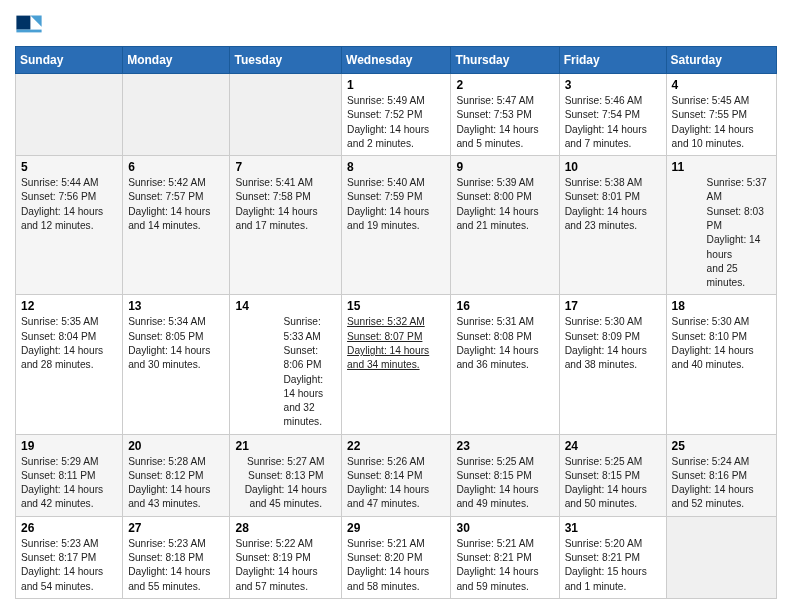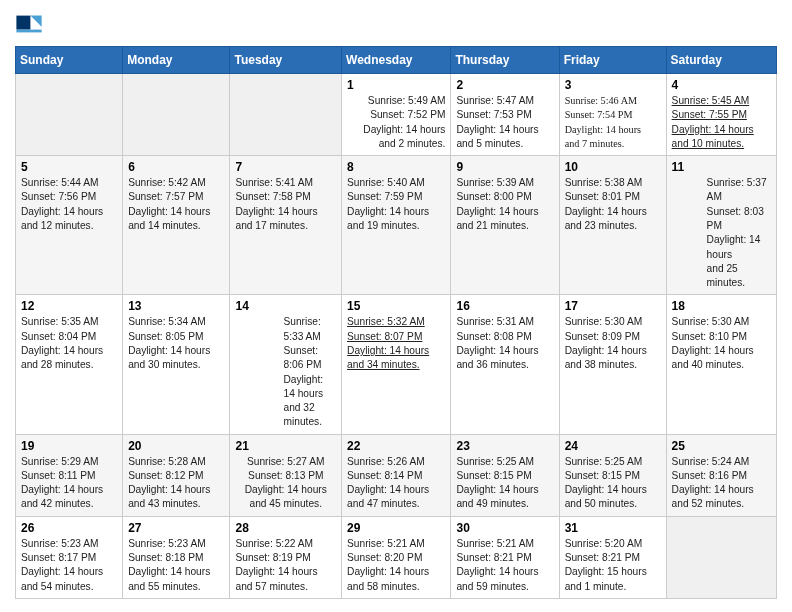--- a/index.html
+++ b/index.html
@@ -130,7 +130,7 @@
           <td class="empty-cell"></td>
           <td>
             <span class="day-num">1</span>
-            <div class="day-info" style="white-space: pre-line; text-align: right;">Sunrise: 5:49 AM
+            <div class="day-info" style="white-space: pre-line;">Sunrise: 5:49 AM
 Sunset: 7:52 PM
 Daylight: 14 hours
 and 2 minutes.</div>

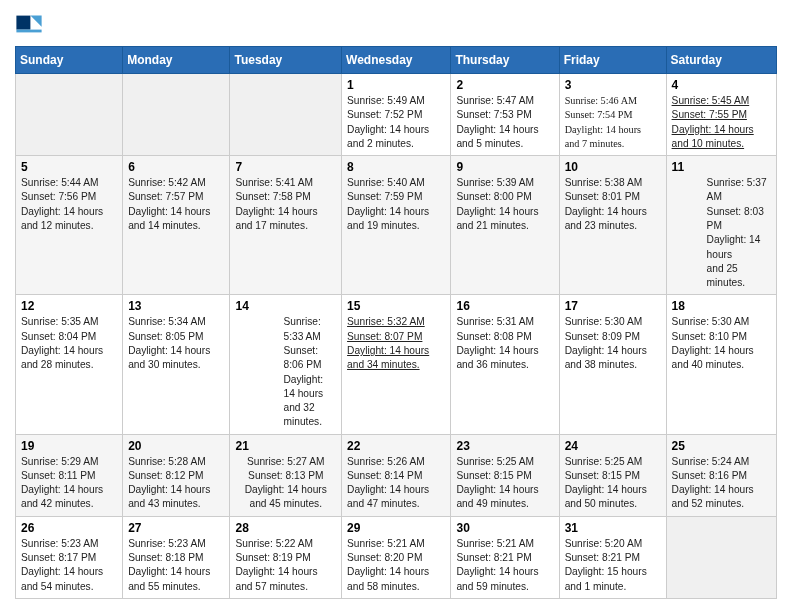--- a/index.html
+++ b/index.html
@@ -144,7 +144,7 @@
           </td>
           <td>
             <span class="day-num">3</span>
-            <div class="day-info" style="white-space: pre-line; font-family: Liberation Serif, serif;">Sunrise: 5:46 AM
+            <div class="day-info" style="white-space: pre-line;">Sunrise: 5:46 AM
 Sunset: 7:54 PM
 Daylight: 14 hours
 and 7 minutes.</div>

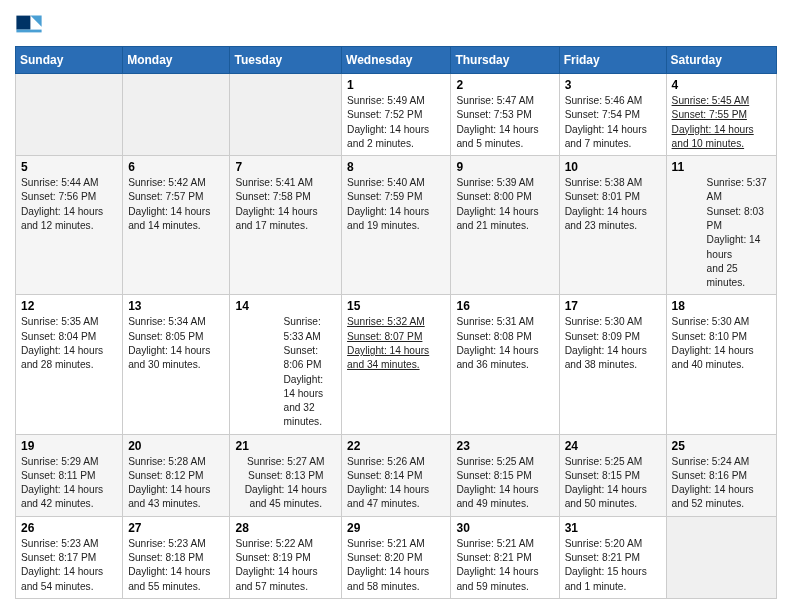--- a/index.html
+++ b/index.html
@@ -151,7 +151,7 @@
           </td>
           <td>
             <span class="day-num">4</span>
-            <div class="day-info" style="white-space: pre-line; text-decoration: underline;">Sunrise: 5:45 AM
+            <div class="day-info" style="white-space: pre-line;">Sunrise: 5:45 AM
 Sunset: 7:55 PM
 Daylight: 14 hours
 and 10 minutes.</div>

